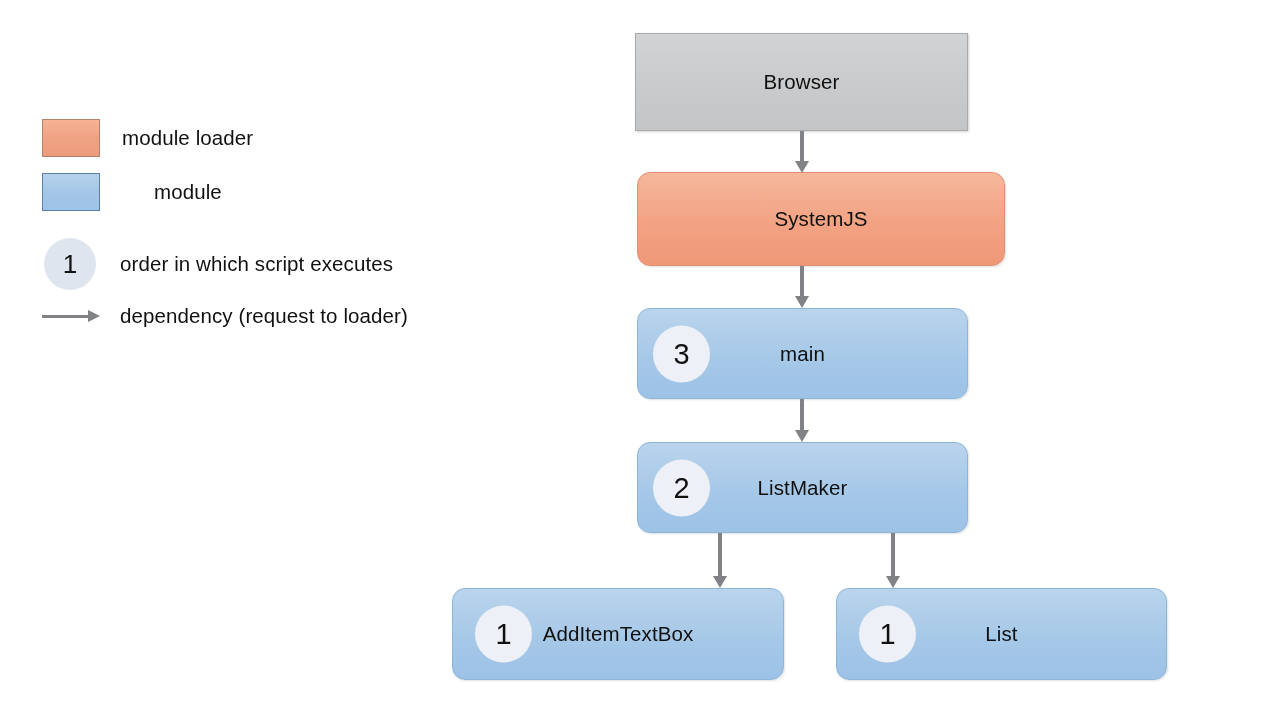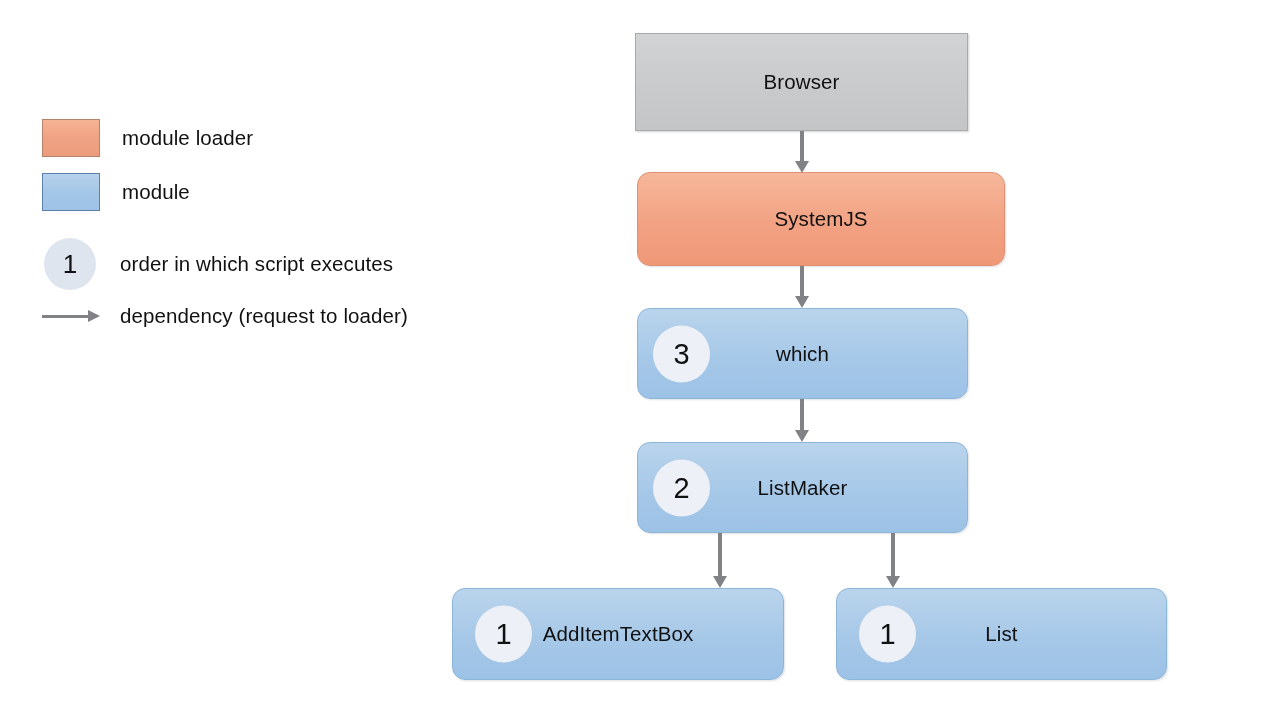--- a/index.html
+++ b/index.html
@@ -36,7 +36,7 @@
     align-items: center;
   }
   .legend-row.r1 { top: 11px; }
-  .legend-row.r2 { top: 65px; }
+  .legend-row.r2 { top: 65px; gap: 32px; }
   .legend-row.r3 { top: 130px; }
   .legend-row.r4 { top: 196px; }
 

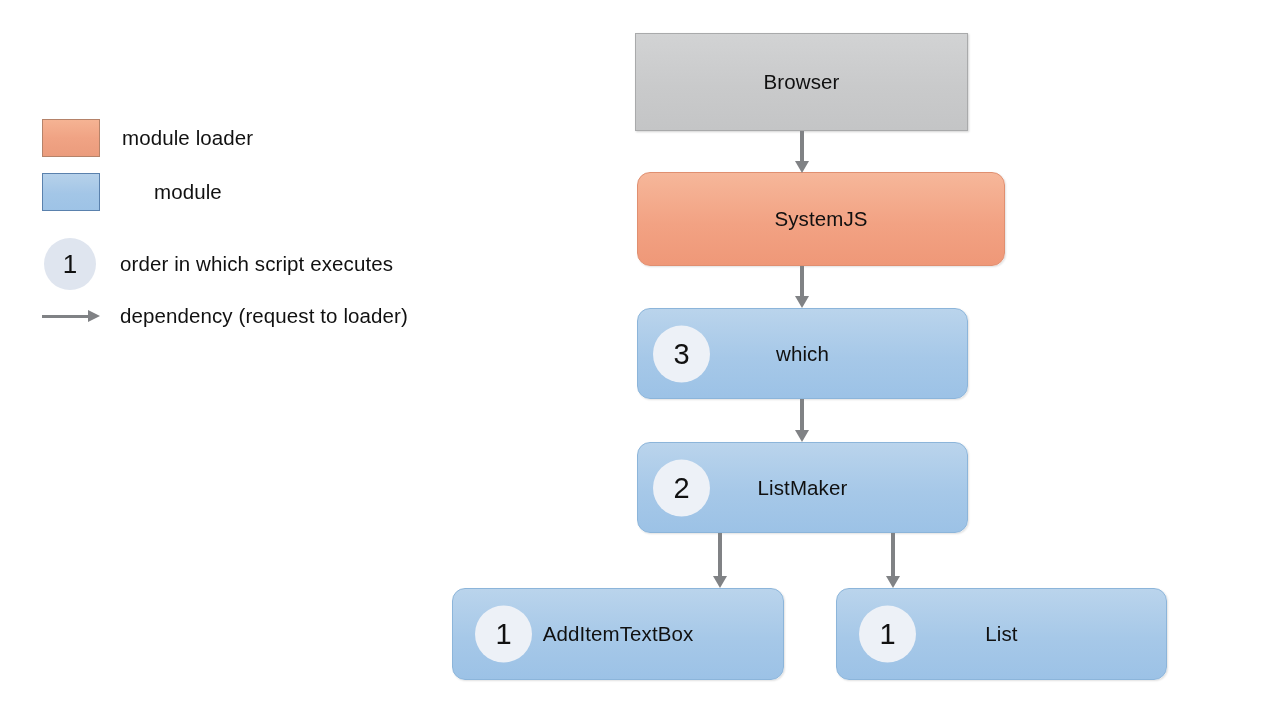--- a/index.html
+++ b/index.html
@@ -241,7 +241,7 @@
 
   <div class="node module-box main">
     <span class="order-badge">3</span>
-    <span class="node-label">which</span>
+    <span class="node-label">main</span>
   </div>
 
   <div class="node module-box listmaker">

